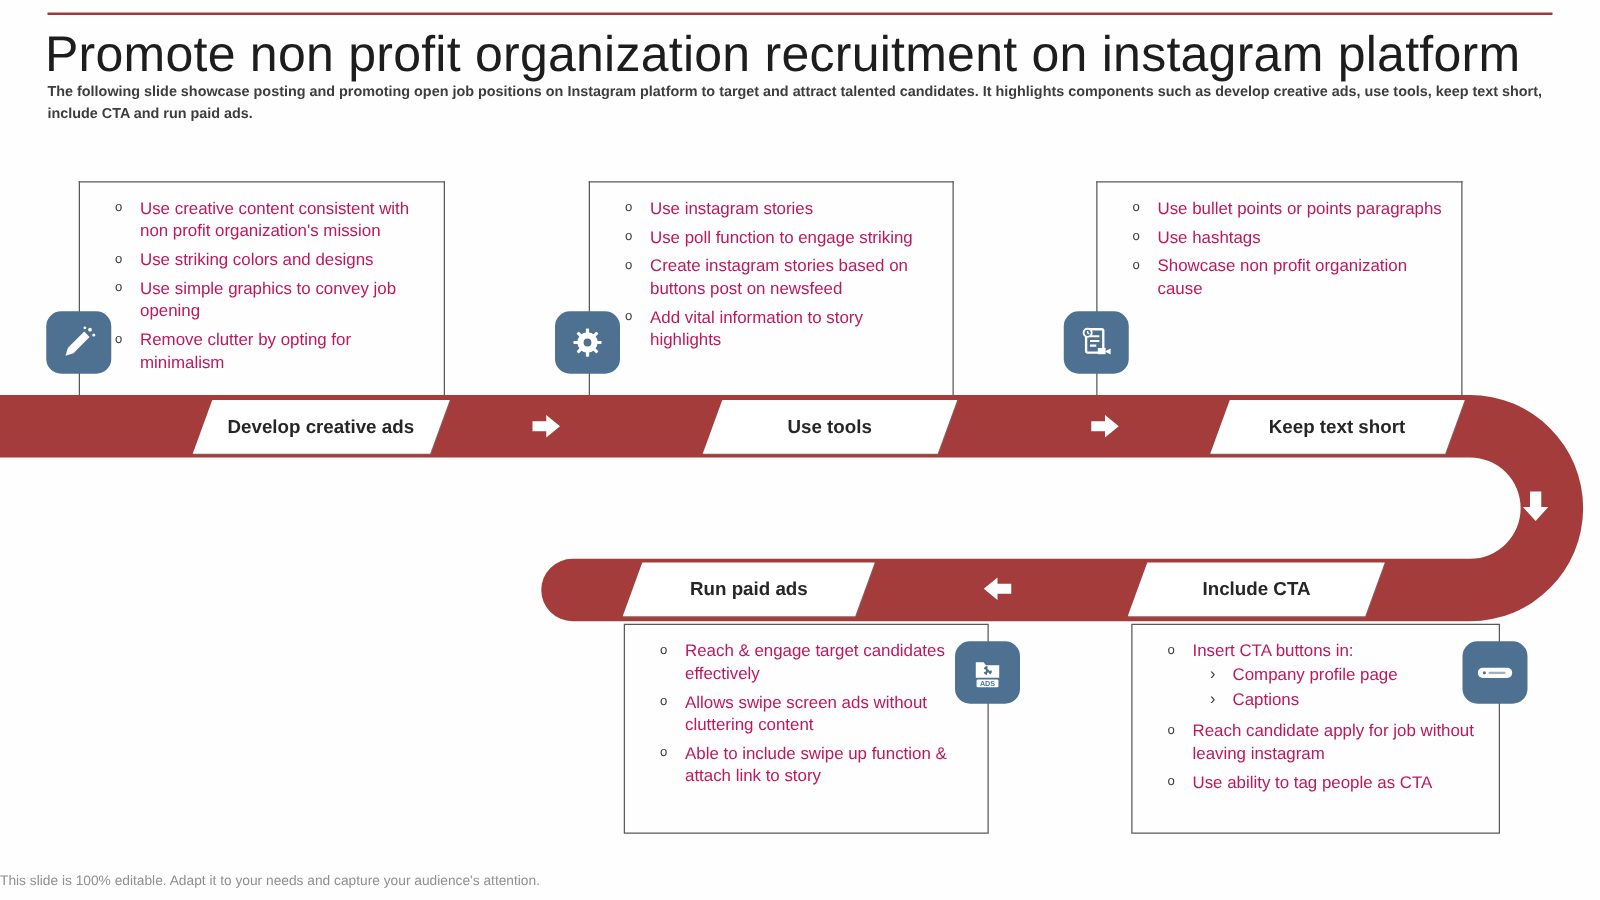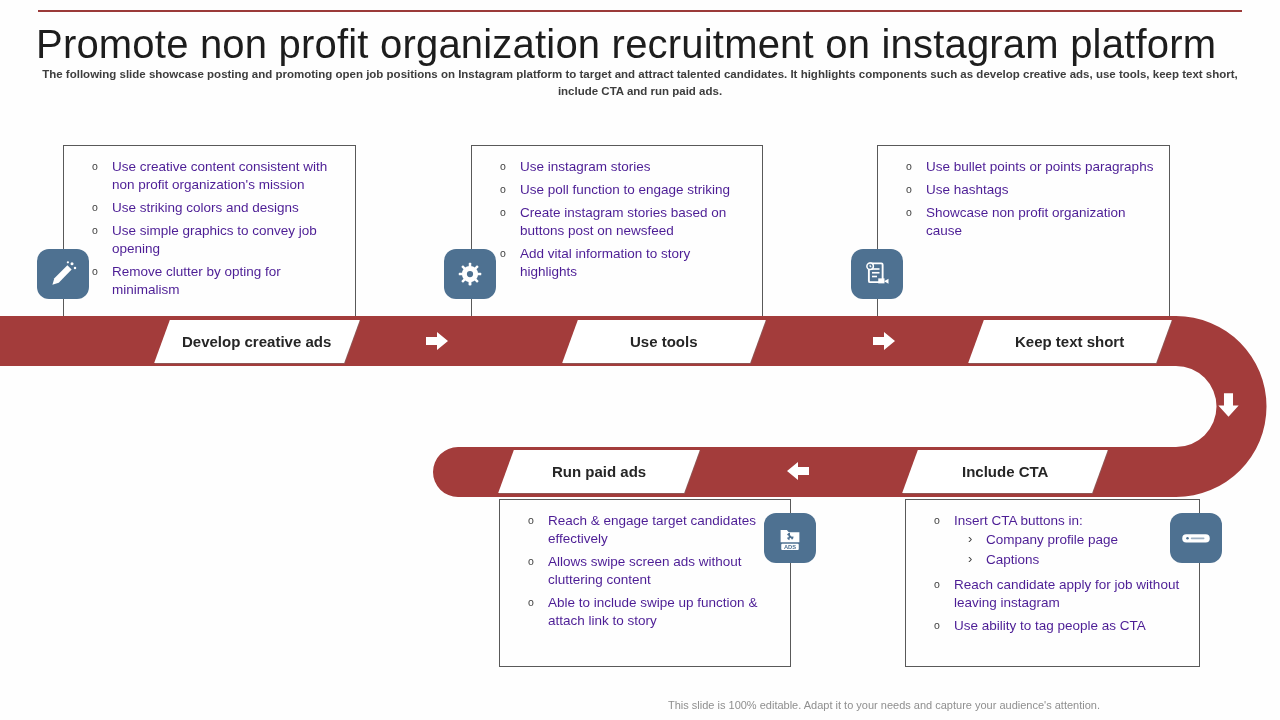--- a/index.html
+++ b/index.html
@@ -12,7 +12,7 @@
          font-family:Liberation Sans, sans-serif;font-weight:400;font-size:40px;
          color:#1d1d1d;letter-spacing:0.2px;white-space:nowrap;}
   .subtitle{position:absolute;left:38px;top:66px;width:1204px;margin:0;
-            font-size:11.5px;font-weight:700;color:#3d3d3d;line-height:1.5;text-align:center;}
+            font-size:11.5px;font-weight:700;color:#3d3d3d;line-height:1.5;}
 
   
   .box{position:absolute;border:1px solid #595959;background:transparent;box-sizing:border-box;}

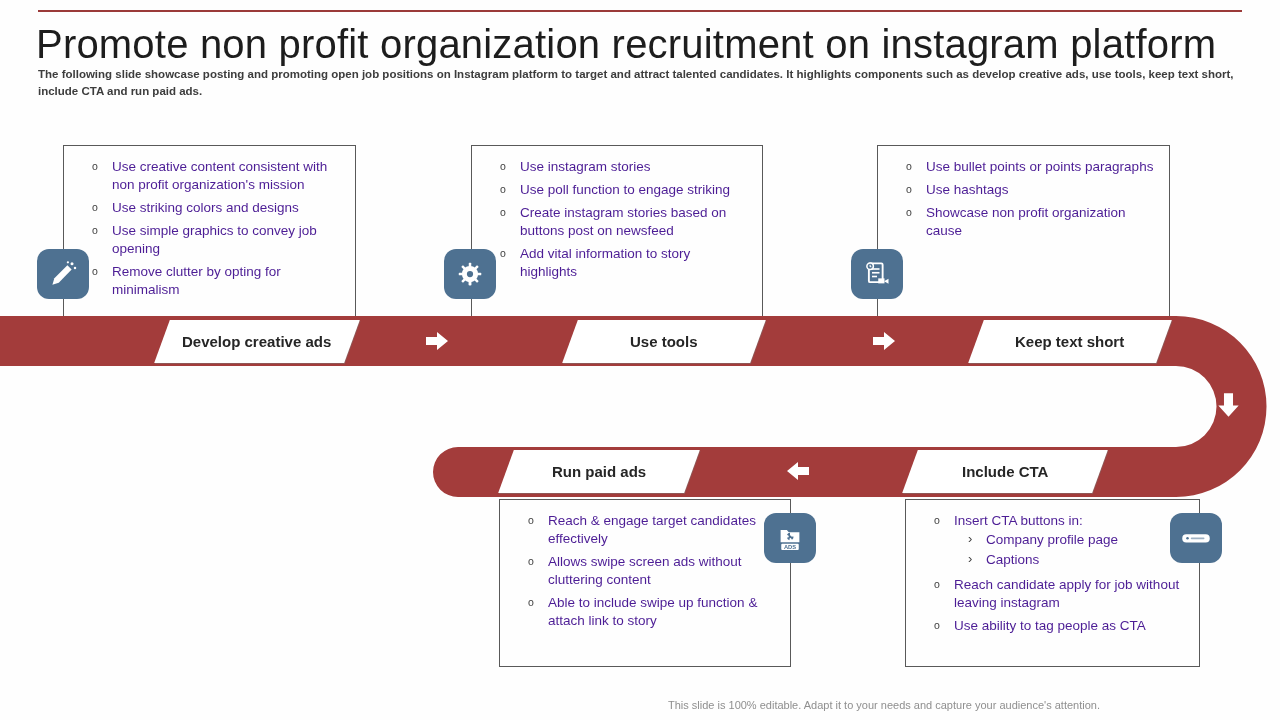--- a/index.html
+++ b/index.html
@@ -25,7 +25,7 @@
   ul.blist{list-style:none;margin:0;padding:12px 12px 8px 28px;}
   ul.blist li{display:grid;grid-template-columns:20px 1fr;margin-bottom:5px;}
   .mk{font-size:10.5px;color:#3f3f3f;padding-top:2px;}
-  .tx{font-size:13.5px;color:#4c1d95;line-height:1.34;}
+  .tx{font-size:13.5px;color:#be185d;line-height:1.34;}
   ul.subs{list-style:none;margin:1px 0 0 0;padding:0 0 0 14px;grid-column:2;}
   ul.subs li{display:grid;grid-template-columns:18px 1fr;margin-bottom:2px;}
   .smk{font-size:13px;color:#3f3f3f;}

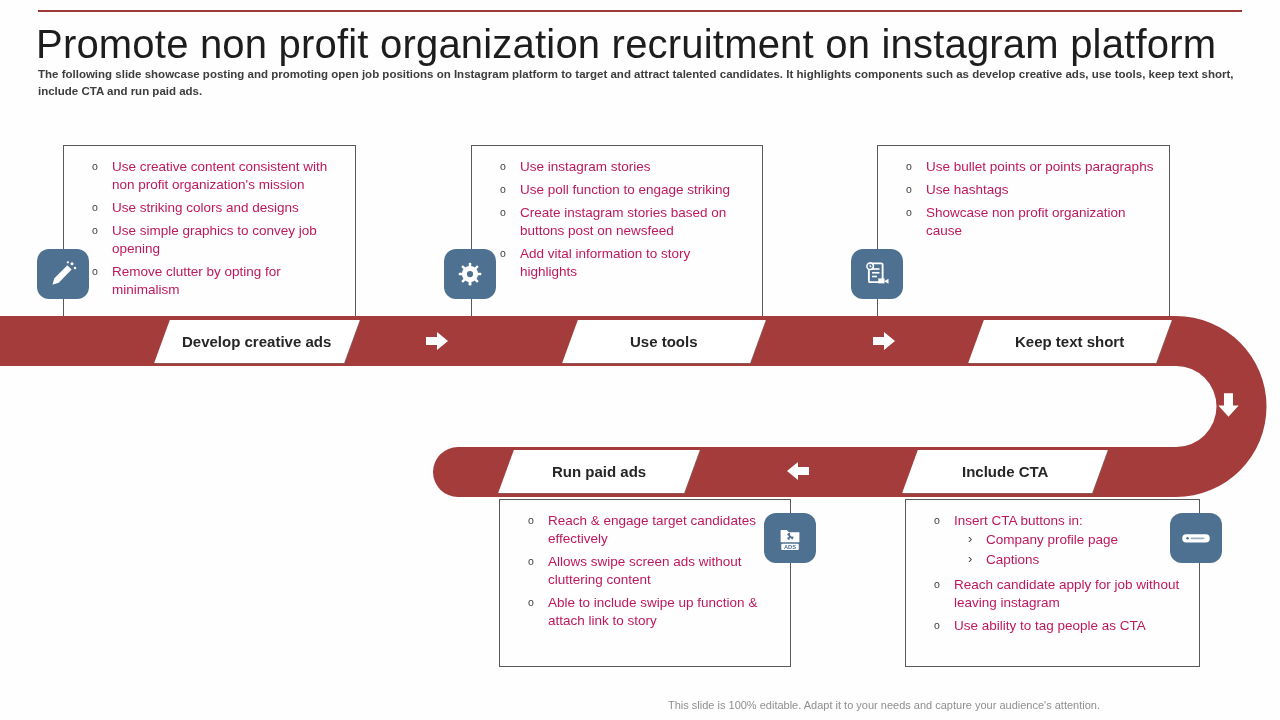--- a/index.html
+++ b/index.html
@@ -58,7 +58,7 @@
   .ar-left{left:786px;top:460px;}
   .ar-down{left:1216px;top:392px;}
 
-  .footer{position:absolute;left:0;top:699px;width:1100px;margin:0;text-align:right;
+  .footer{position:absolute;left:0;top:699px;width:1100px;margin:0;text-align:left;
           font-size:11px;color:#8f8f8f;}
 </style>
 </head>

